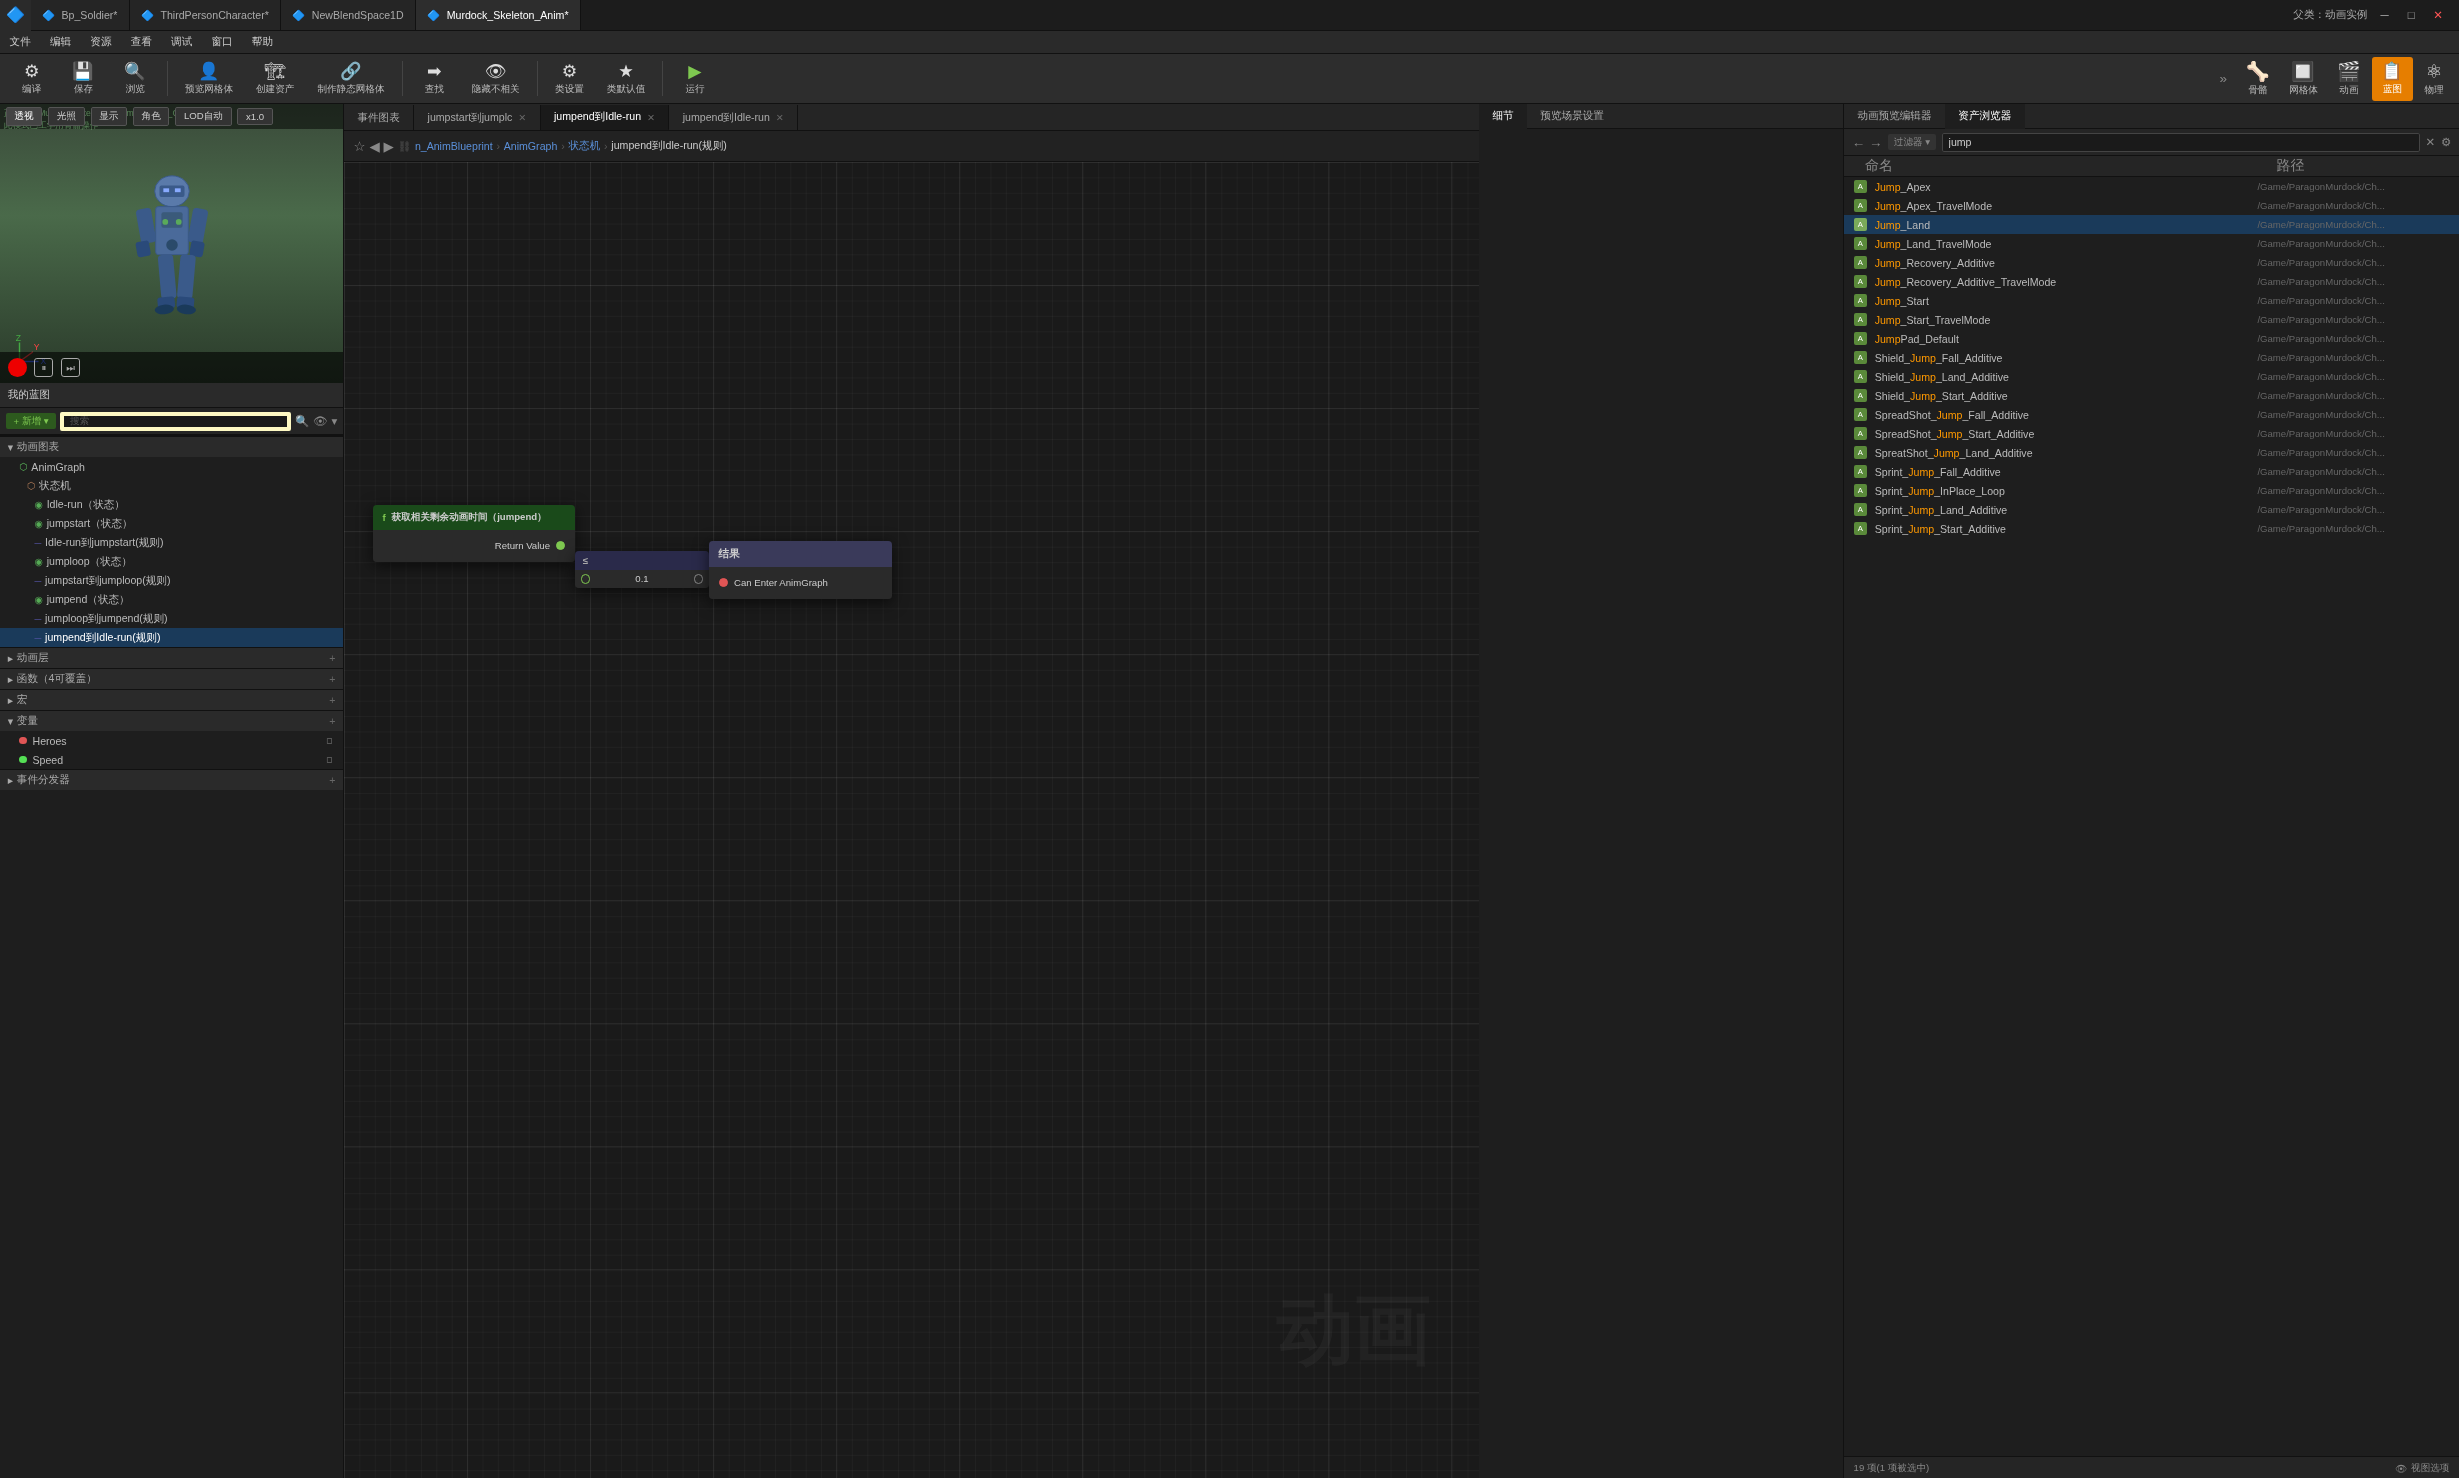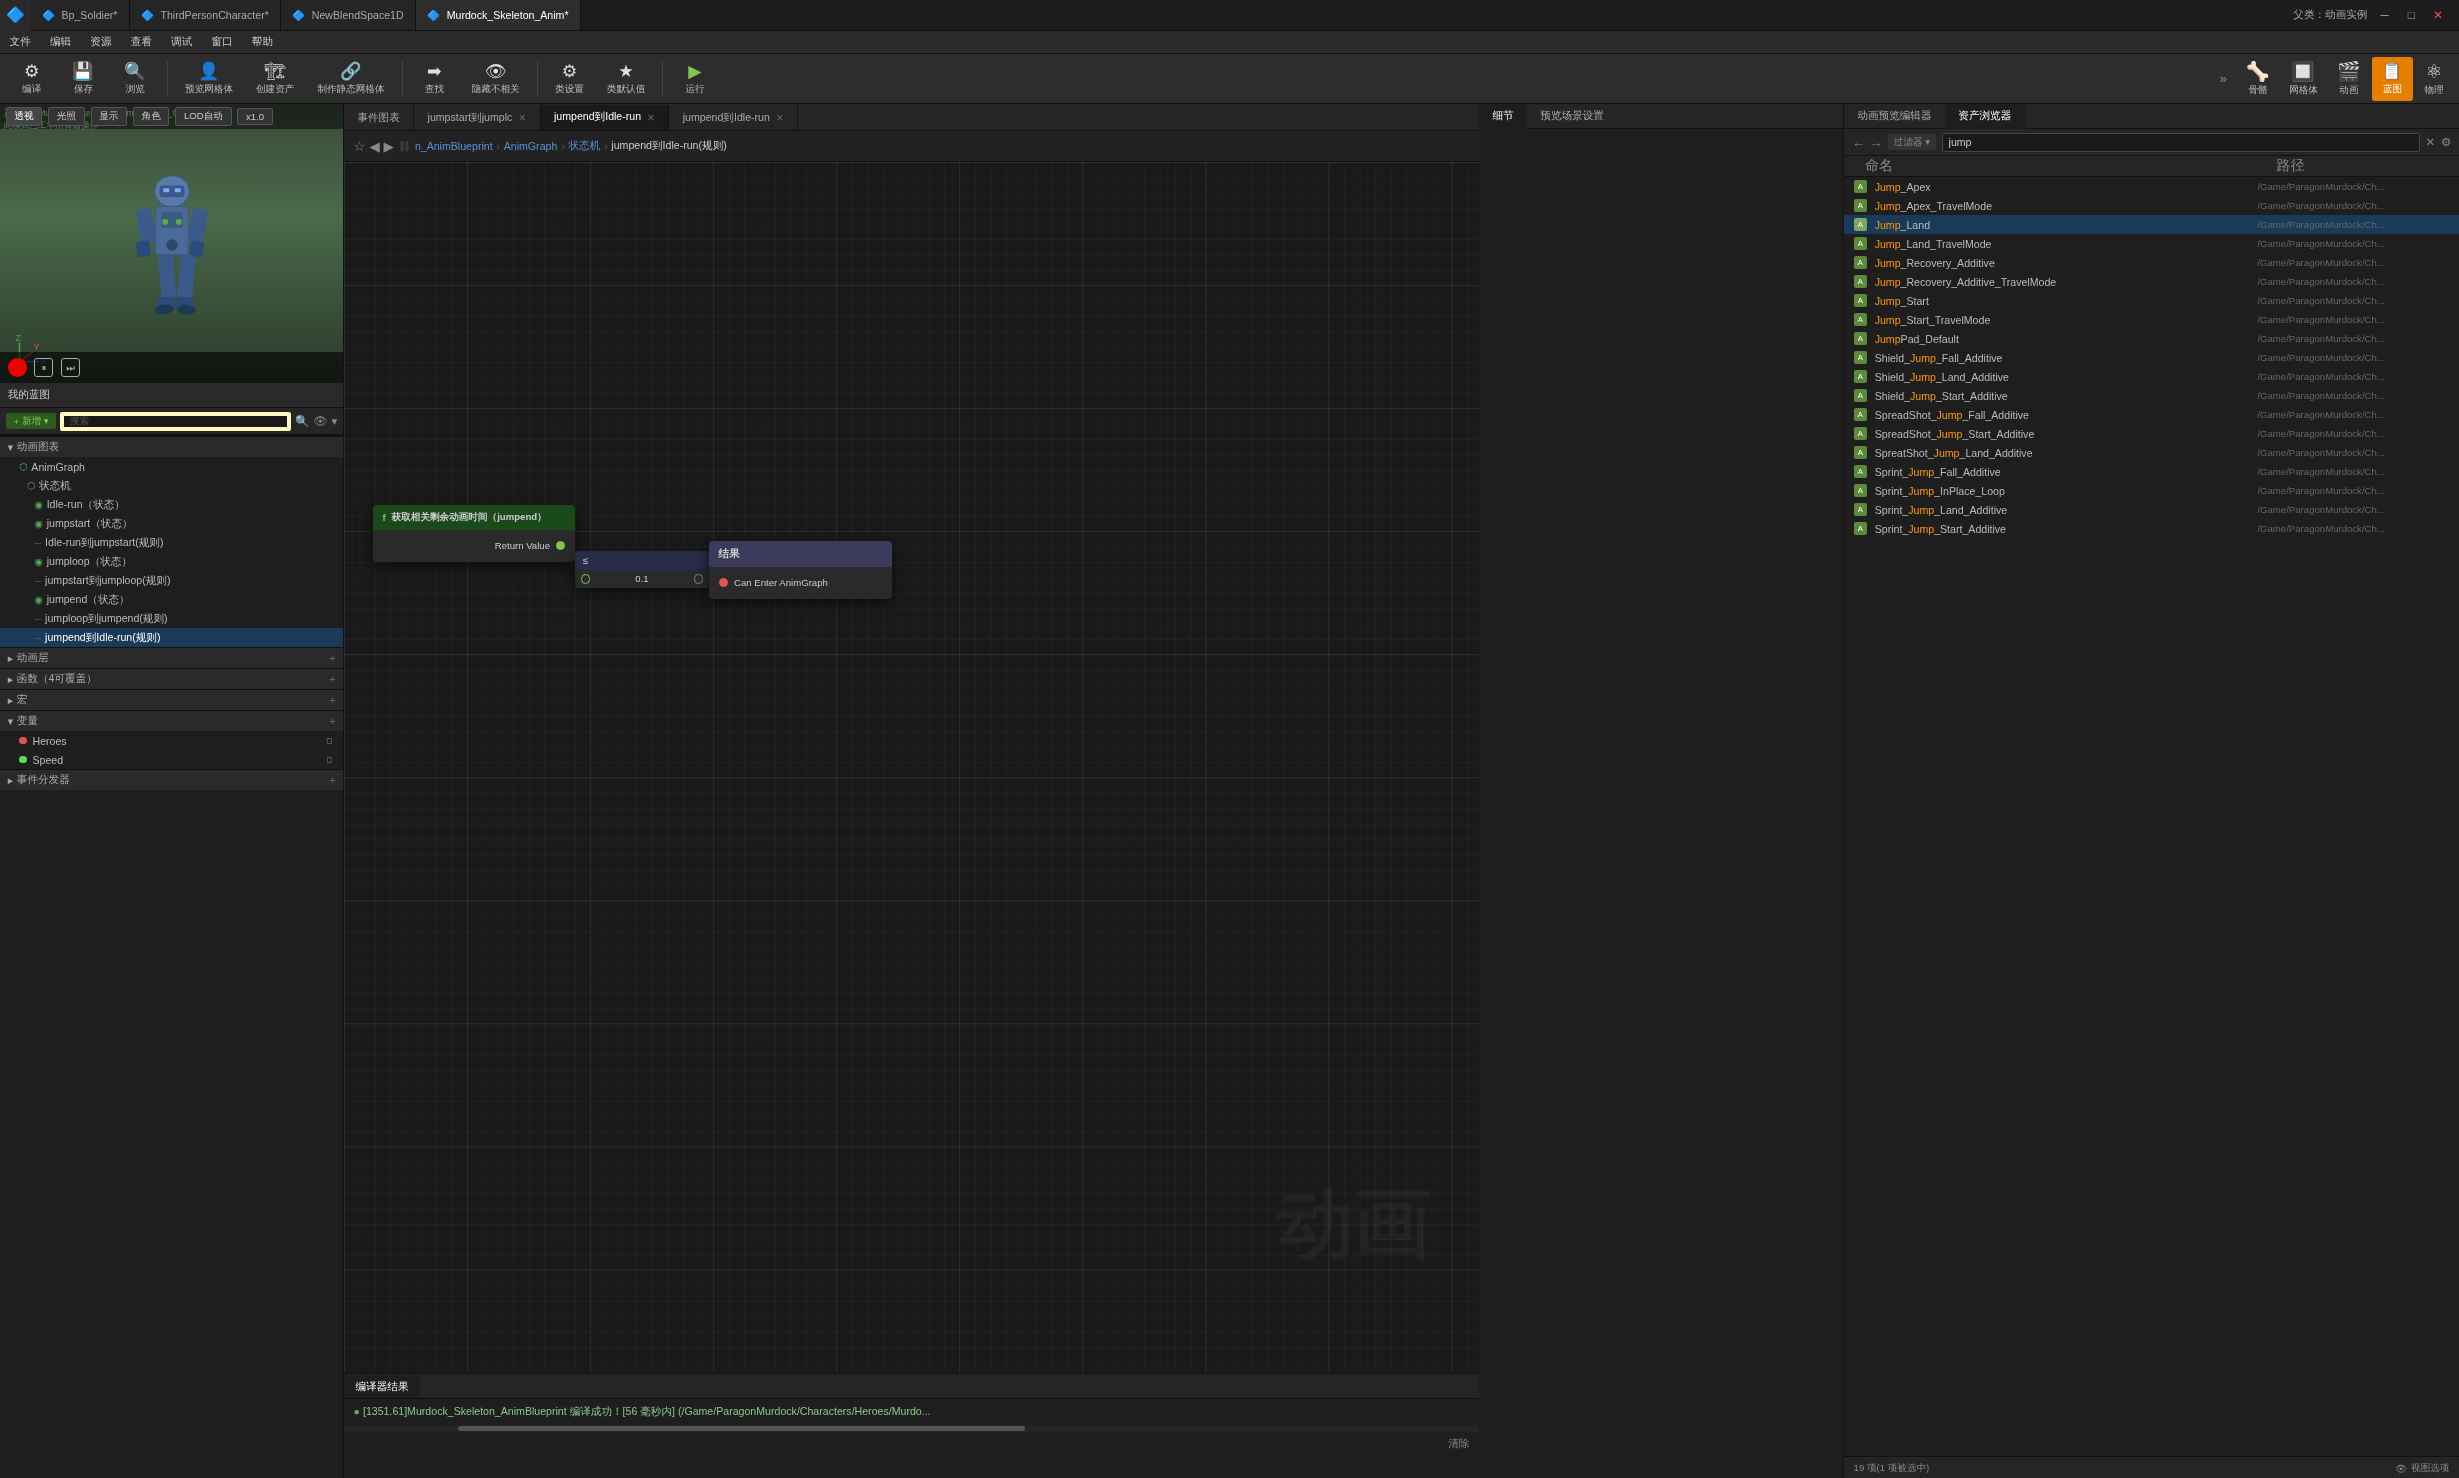--- a/index.html
+++ b/index.html
@@ -1141,23 +1141,6 @@
     </div>
   </div>
 
-  <div class="bottom-output">
-    <div class="output-tab-bar">
-      <div class="output-tab active">
-        <span>编译器结果</span>
-      </div>
-    </div>
-    <div class="output-content">
-      <span style="color:#5aaa5a;">● </span>
-      <span>[1351.61]Murdock_Skeleton_AnimBlueprint 编译成功！[56 毫秒内] (/Game/ParagonMurdock/Characters/Heroes/Murdo...</span>
-    </div>
-    <div class="output-scrollbar">
-      <div class="output-scroll-thumb"></div>
-    </div>
-    <div style="position:relative; height:23px; background:#1e1e1e; display:flex; align-items:center; justify-content:flex-end; padding-right:9.6px;">
-      <span style="font-size:10.6px; color:#888; cursor:pointer;">清除</span>
-    </div>
-  </div>
 </div>
 
 <div class="right-panel">

